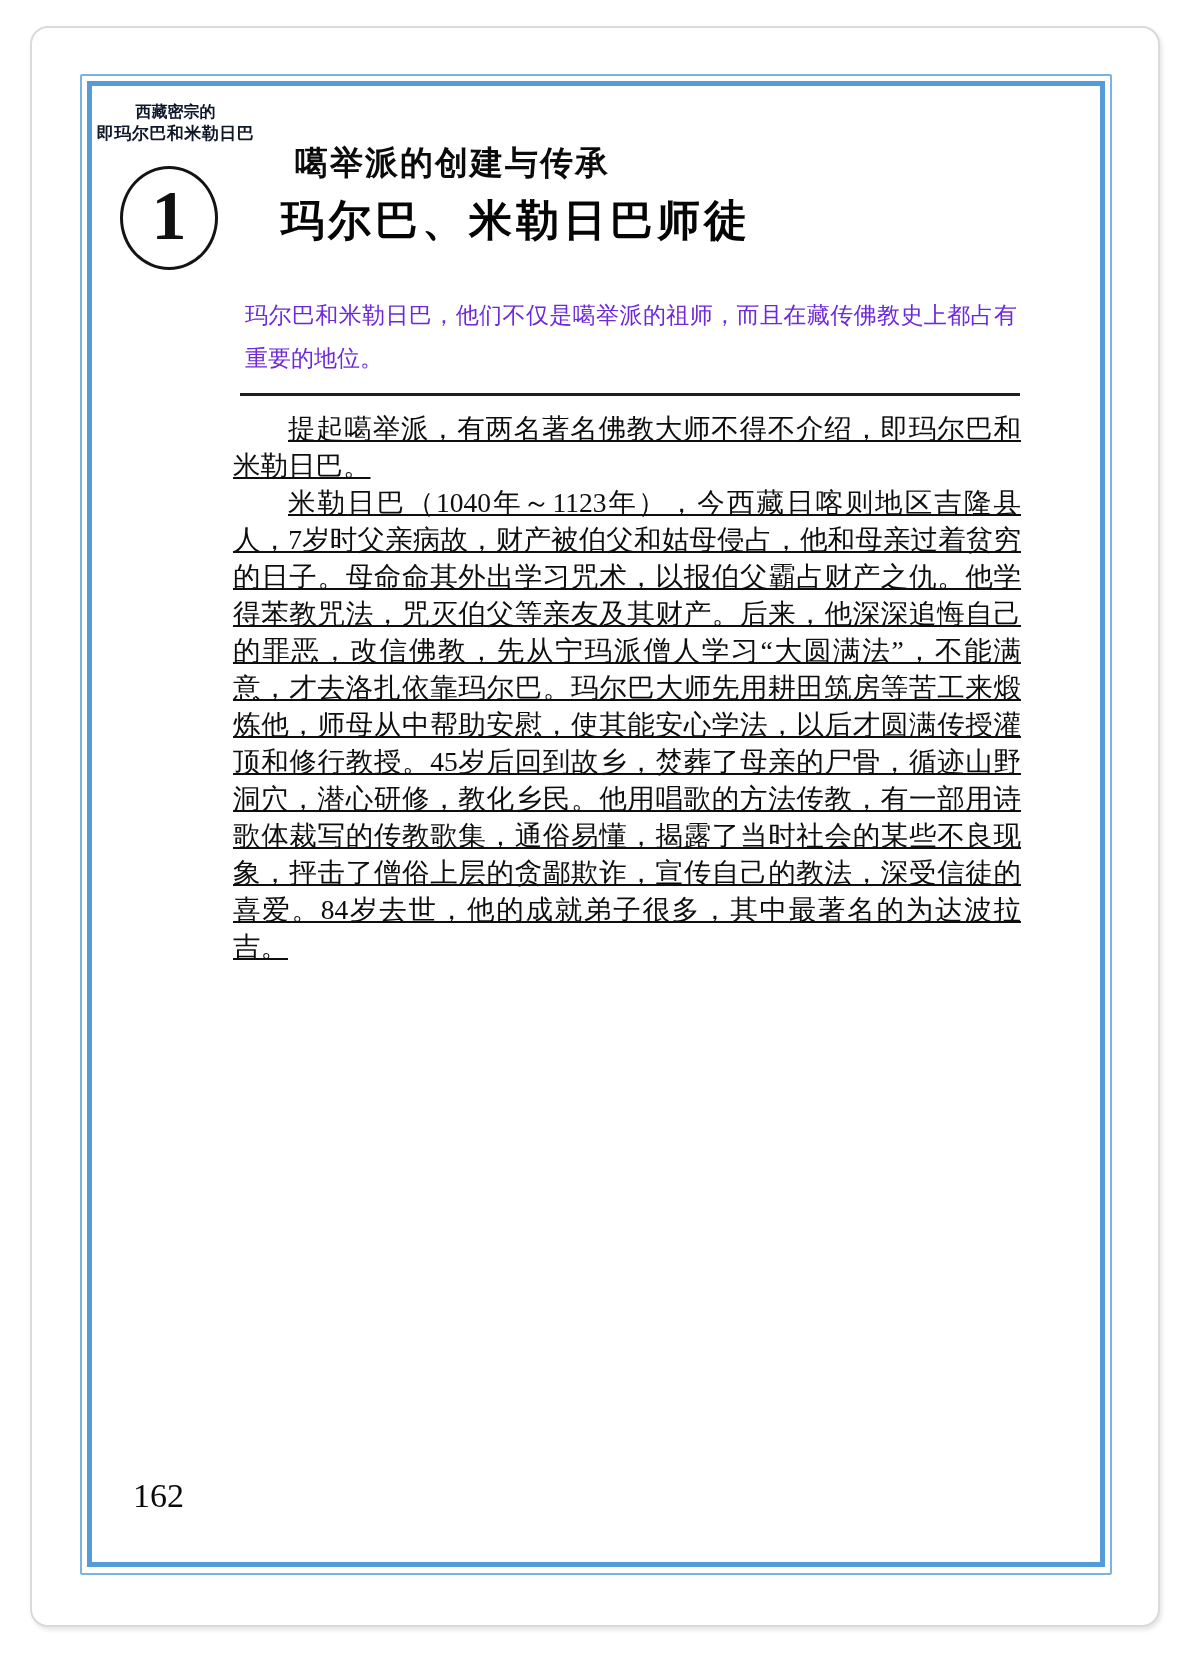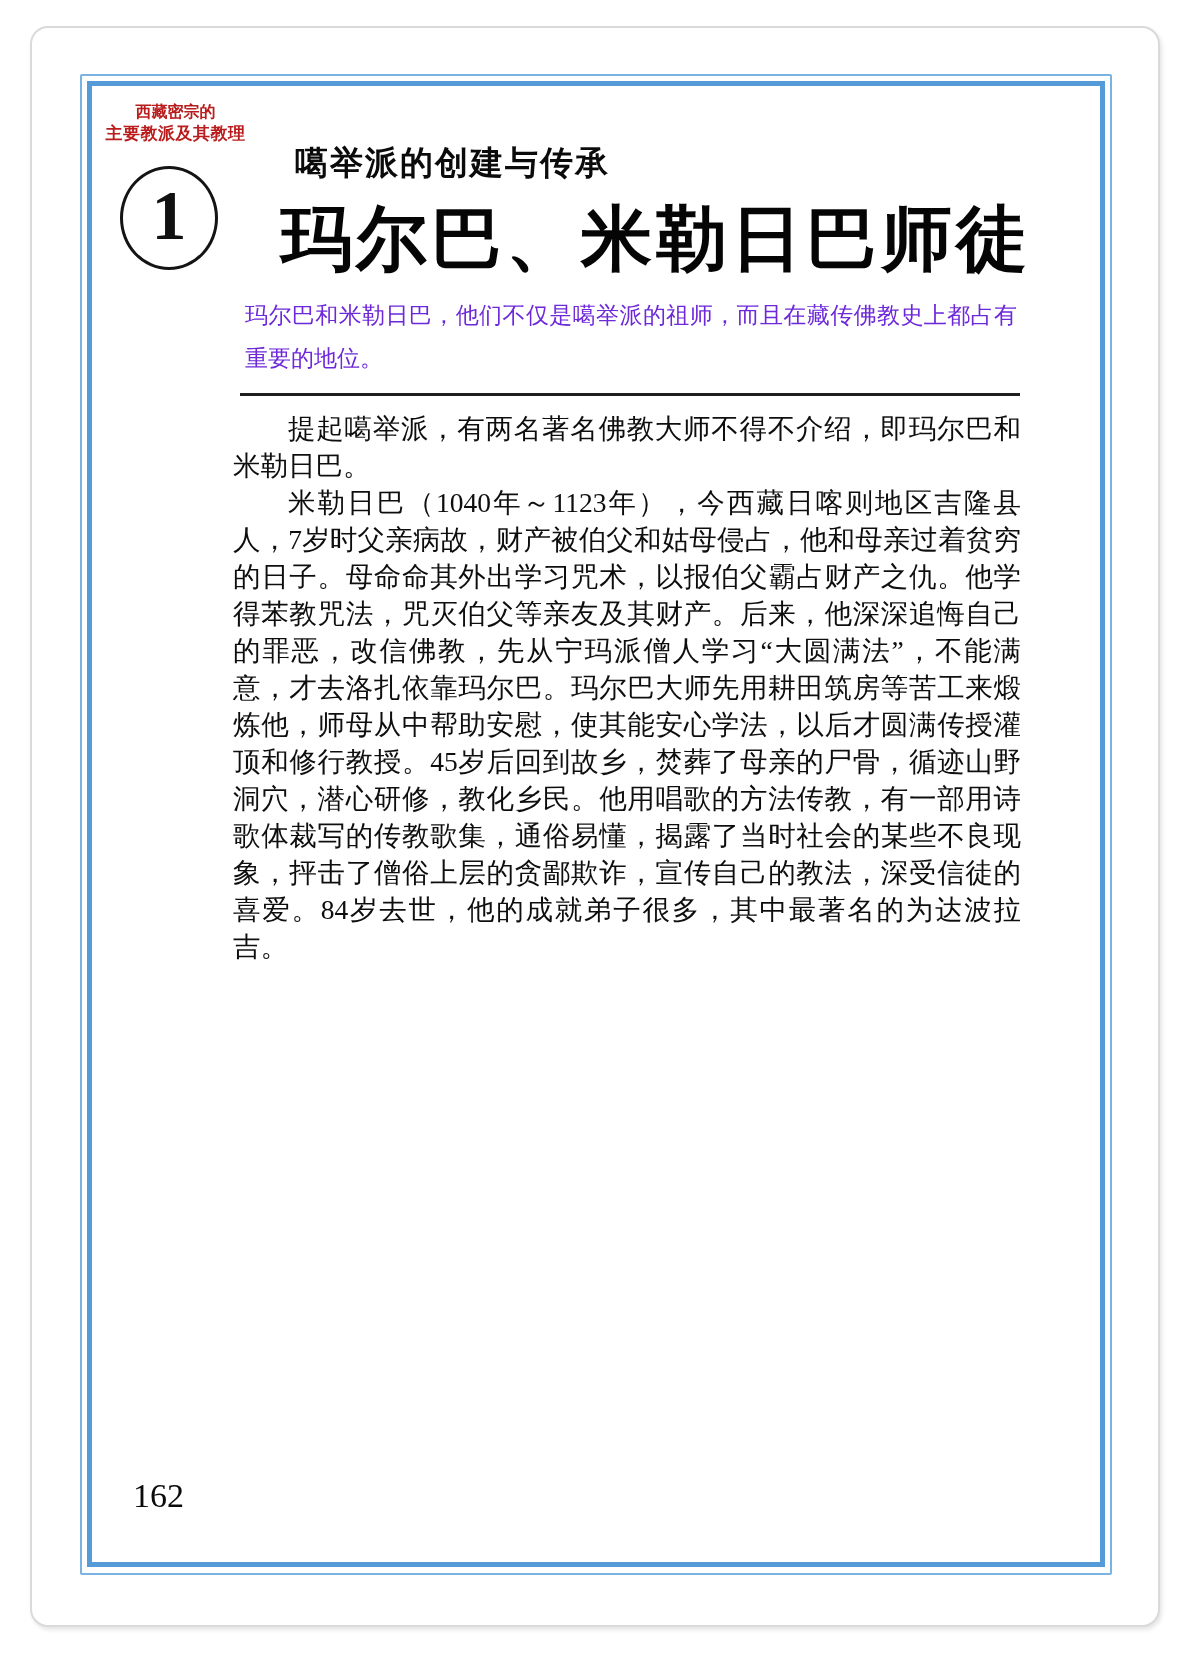--- a/index.html
+++ b/index.html
@@ -36,7 +36,7 @@
     text-align:center;
     font-family:"Liberation Sans", sans-serif;
     font-weight:bold;
-    color:#b91c1c;
+    color:#0f172a;
   }
   .book-label .l1{font-size:16px;line-height:20px;}
   .book-label .l2{font-size:17px;line-height:24px;letter-spacing:0.5px;}

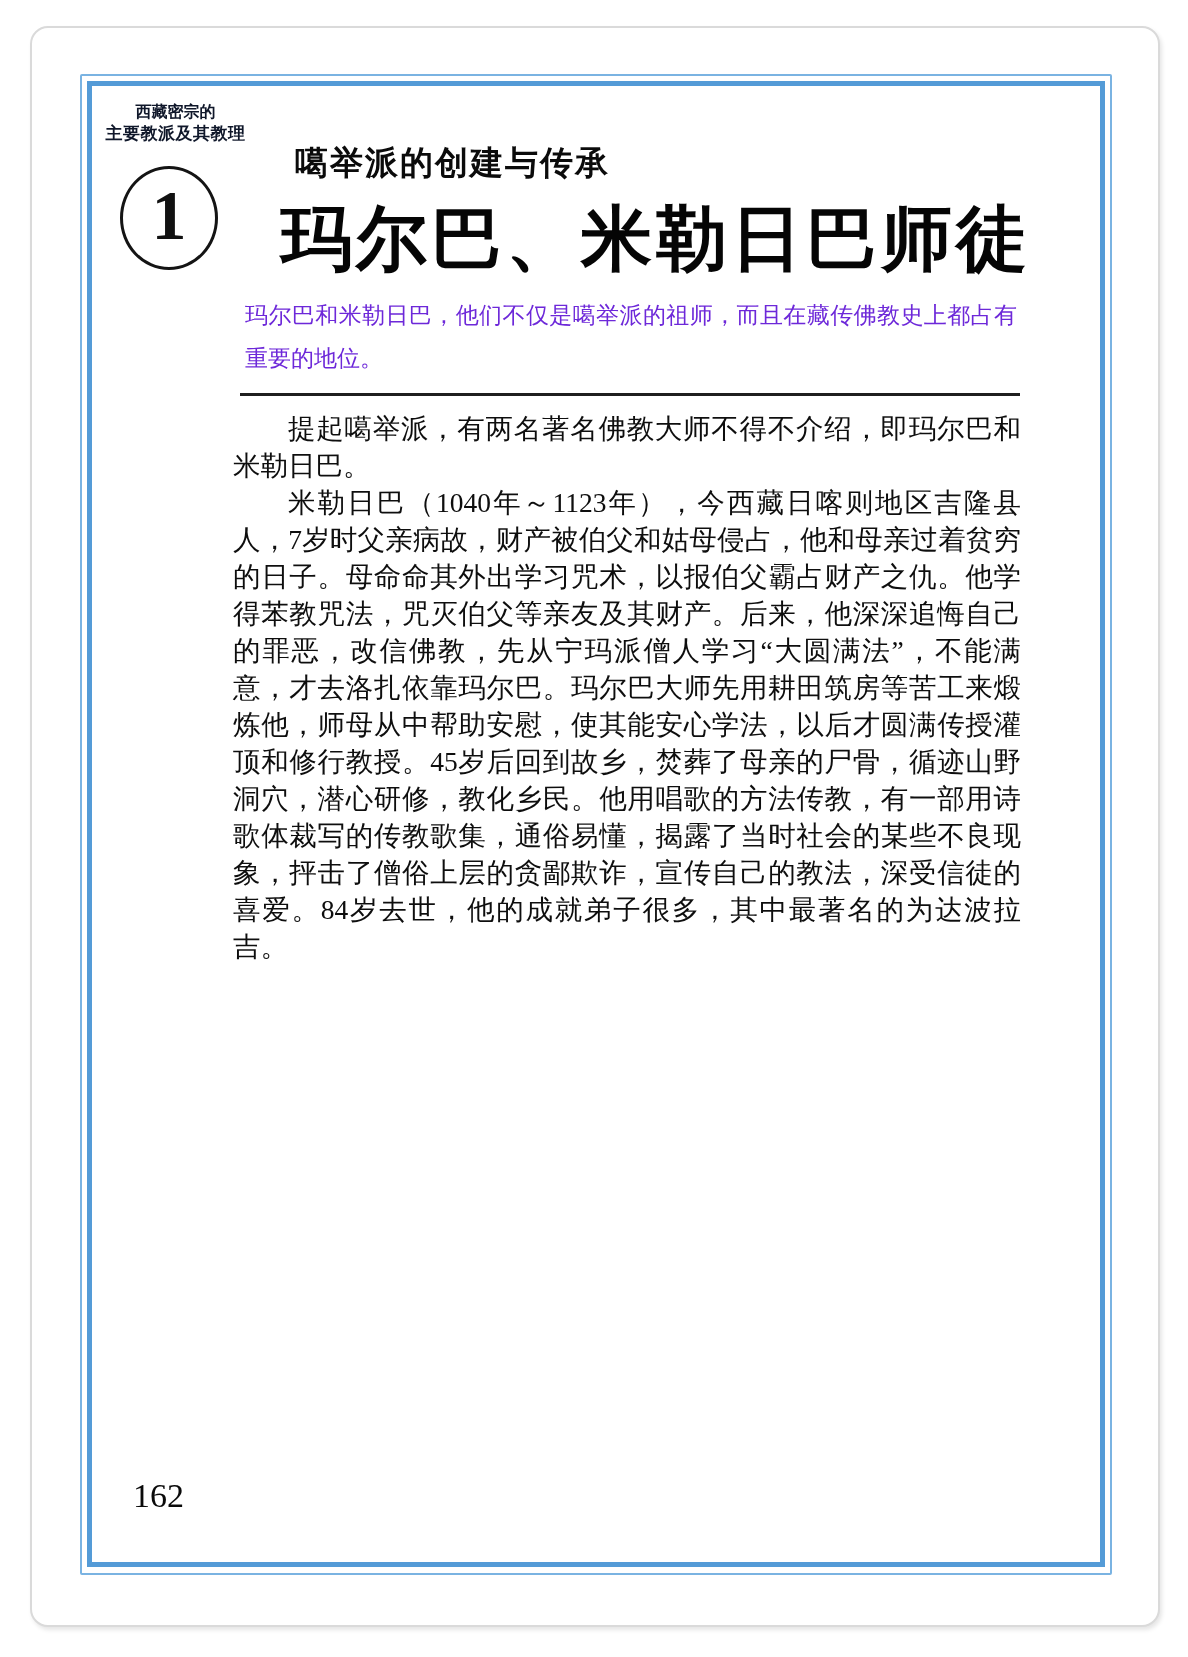--- a/index.html
+++ b/index.html
@@ -95,7 +95,7 @@
 
 <div class="book-label">
   <div class="l1">西藏密宗的</div>
-  <div class="l2">主要教派及其教理</div>
+  <div class="l2">即玛尔巴和米勒日巴</div>
 </div>
 
 <div class="chapter-circle">

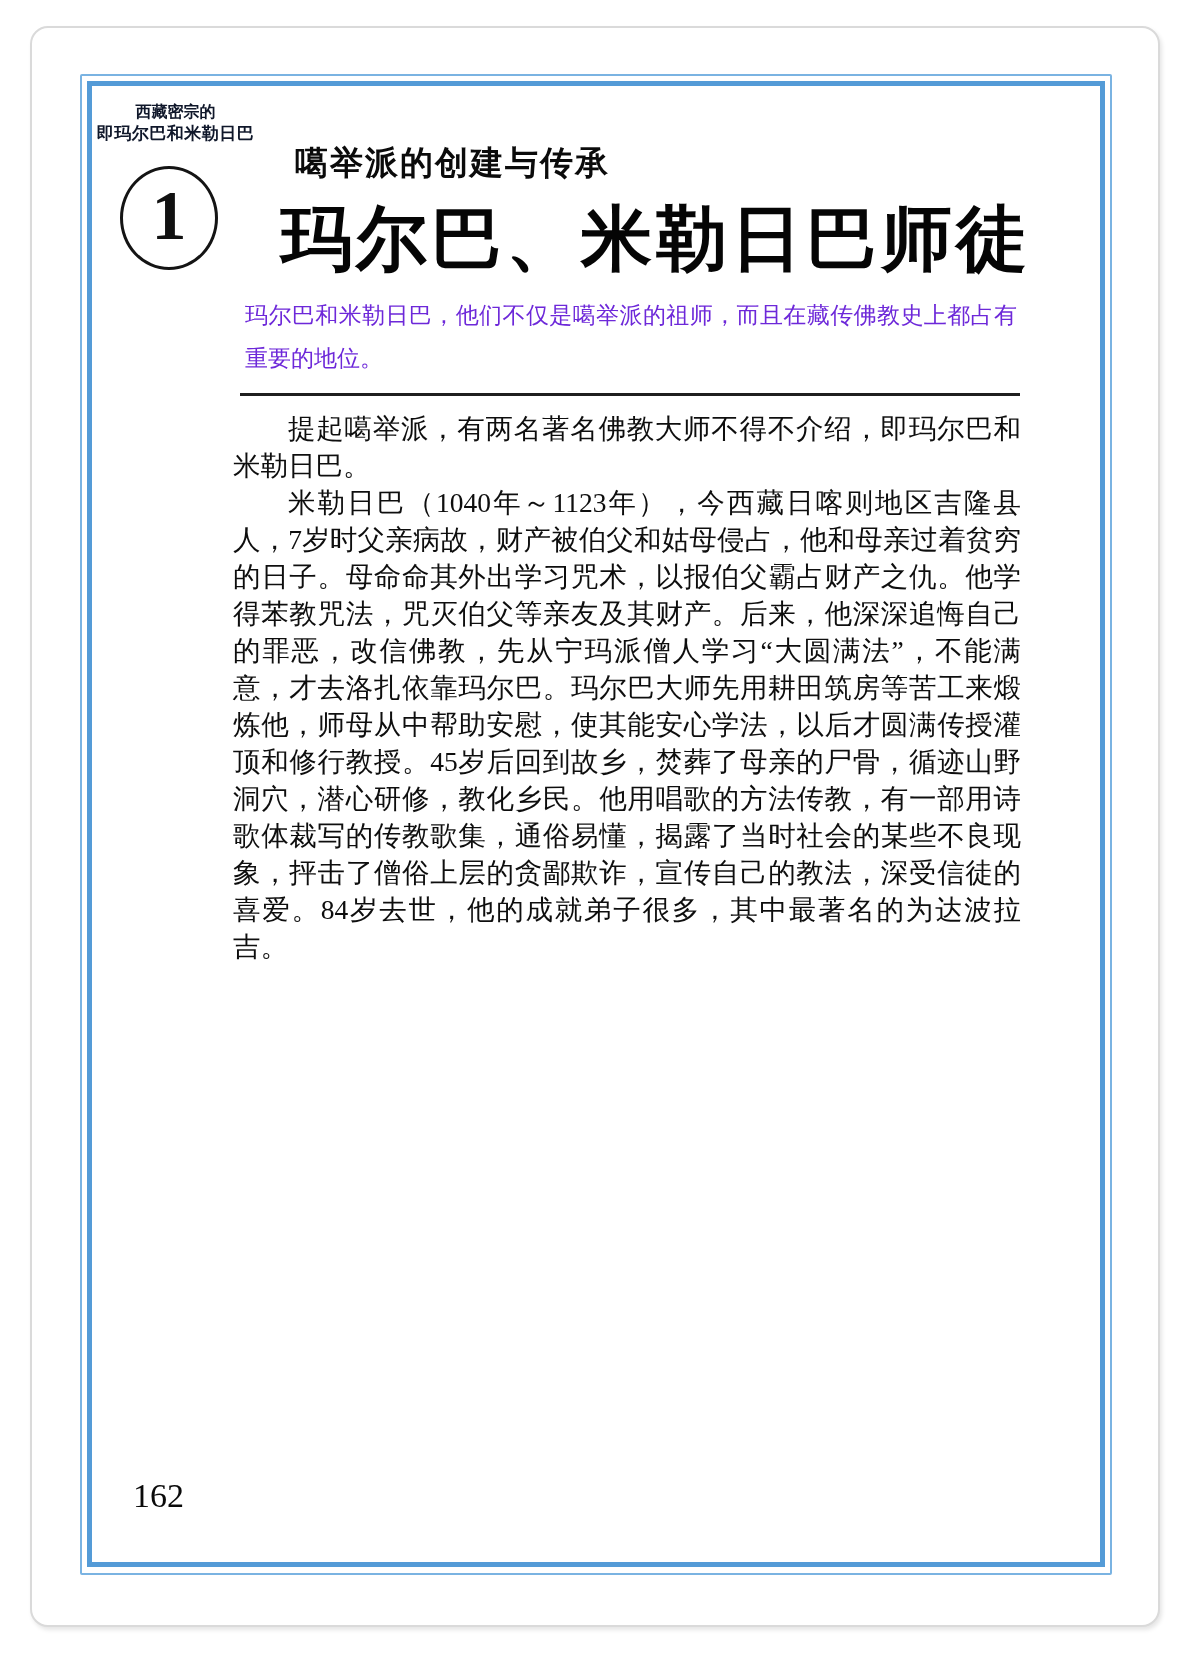--- a/index.html
+++ b/index.html
@@ -57,7 +57,7 @@
   .main-title{
     position:absolute;left:281px;top:192px;
     font-family:"Liberation Sans", sans-serif;
-    font-size:71px;font-weight:900;color:#050505;
+    font-size:43px;font-weight:900;color:#050505;
     letter-spacing:4px;
   }
   

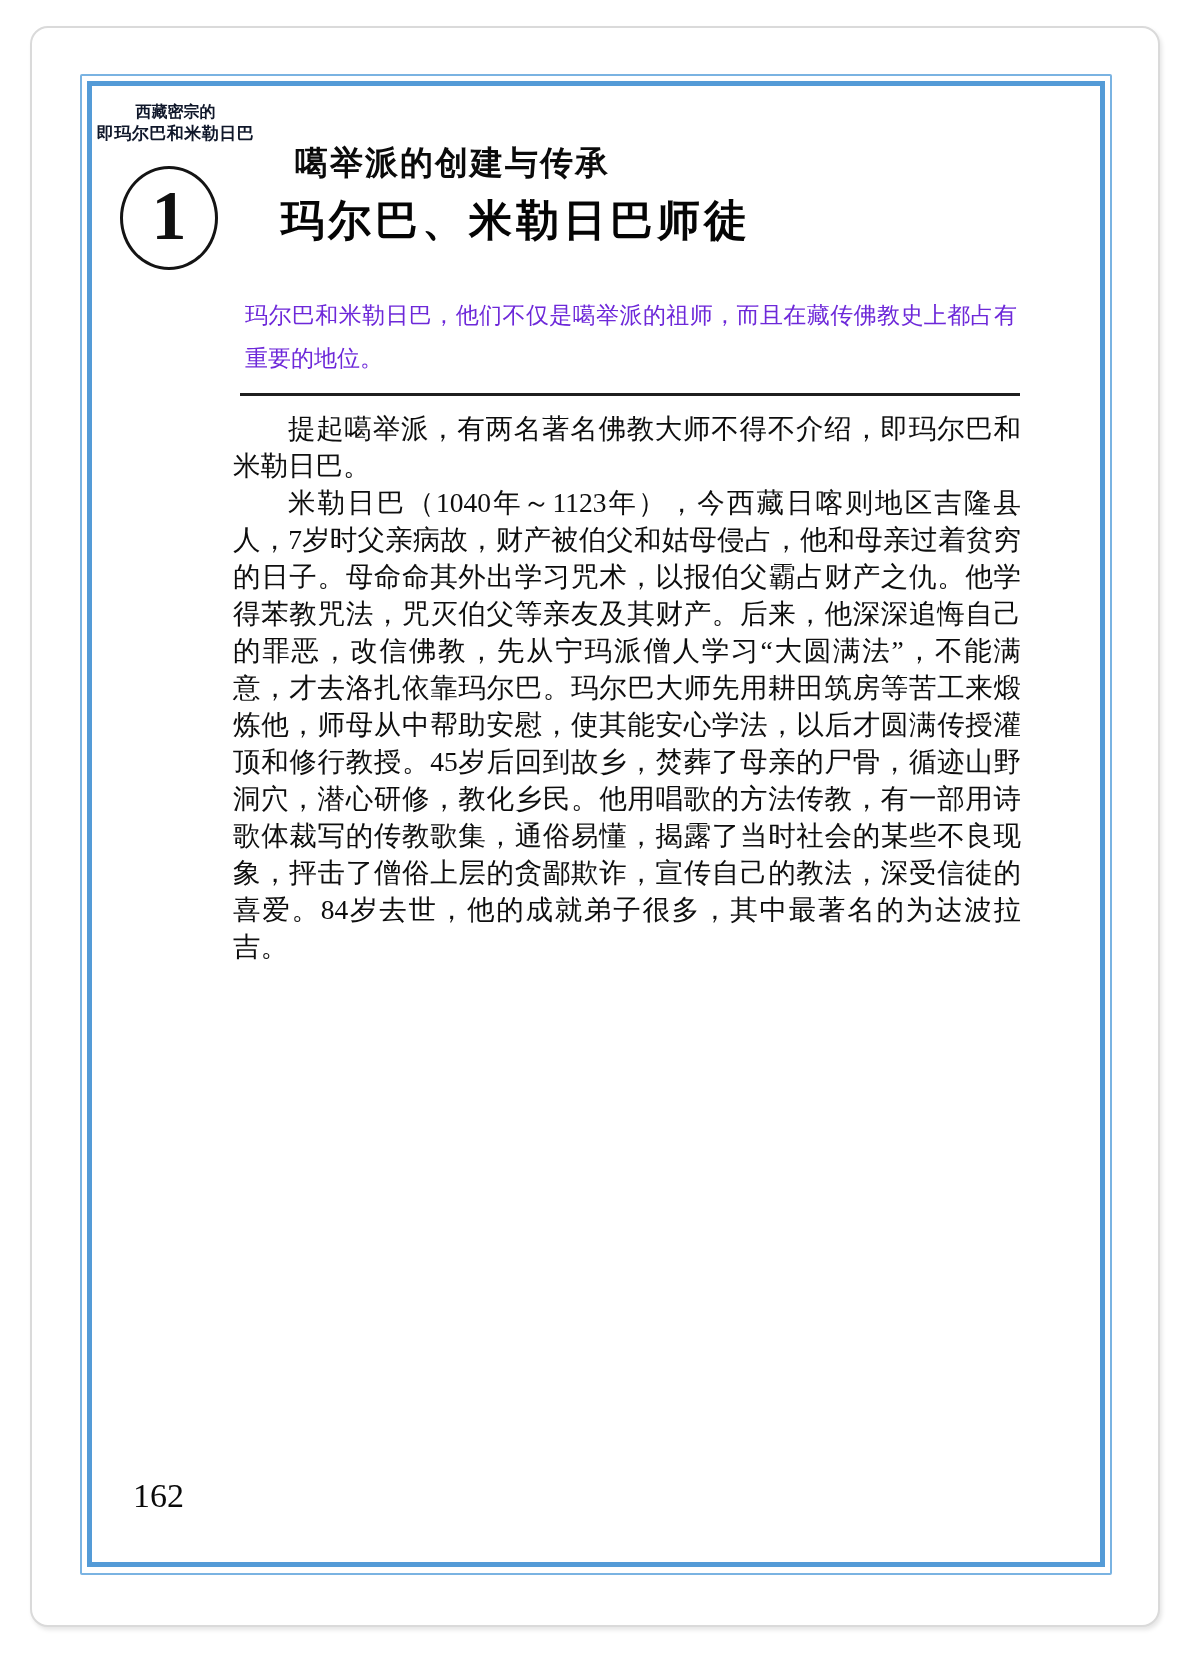--- a/index.html
+++ b/index.html
@@ -77,6 +77,7 @@
     font-size:27.5px;line-height:37px;
     text-align:justify;
     color:#0e0e0e;
+    text-decoration:underline;
   }
   .body-text p{margin:0;text-indent:2em;}
   .page-number{

